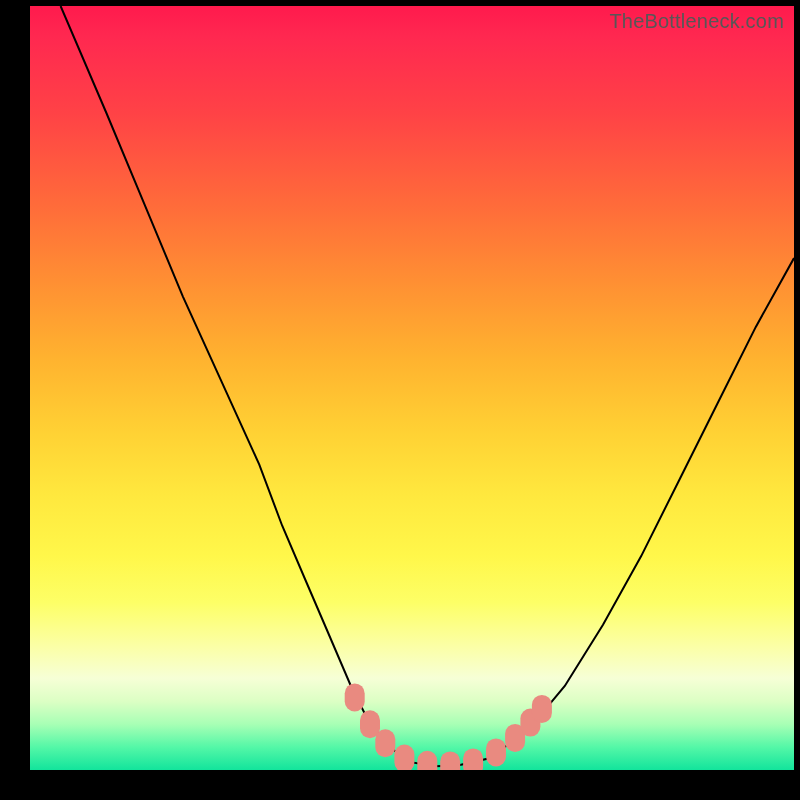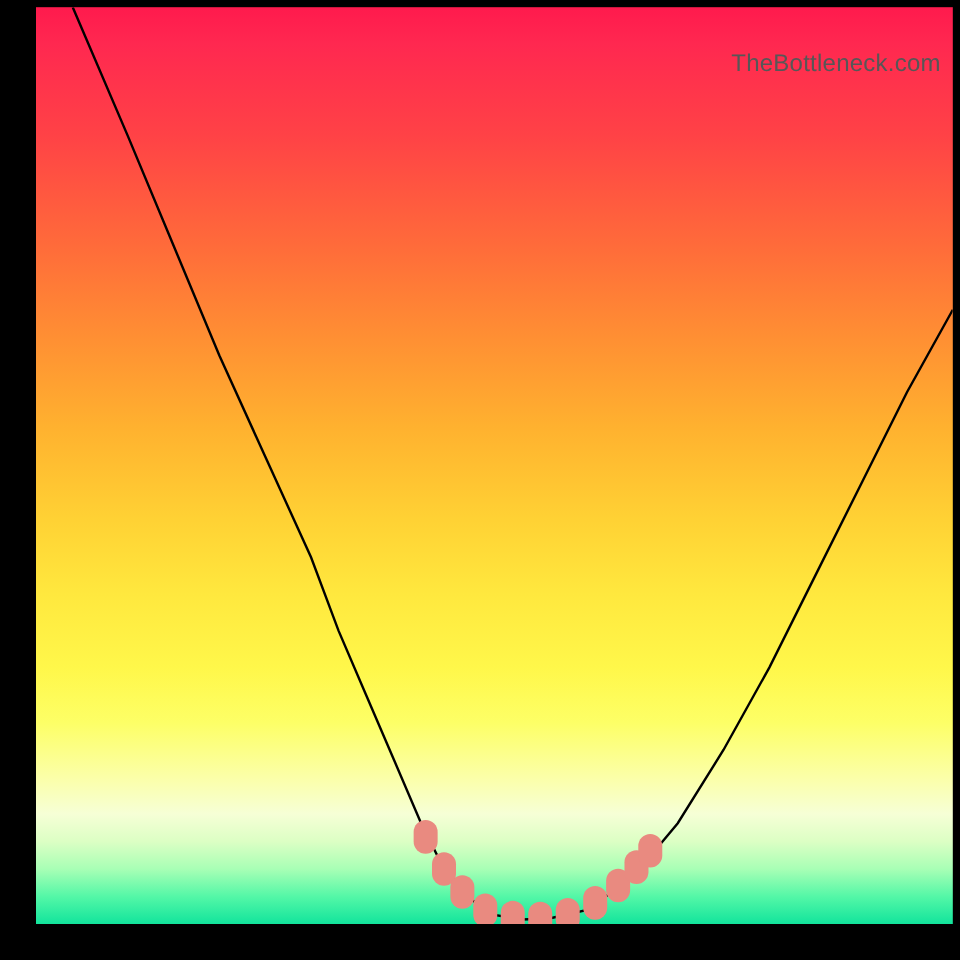--- a/index.html
+++ b/index.html
@@ -52,7 +52,6 @@
     font-weight: 500;
     letter-spacing: 0.2px;
     pointer-events: none;
-    margin-top: 32px;
   }
   svg.curve {
     position: absolute;

